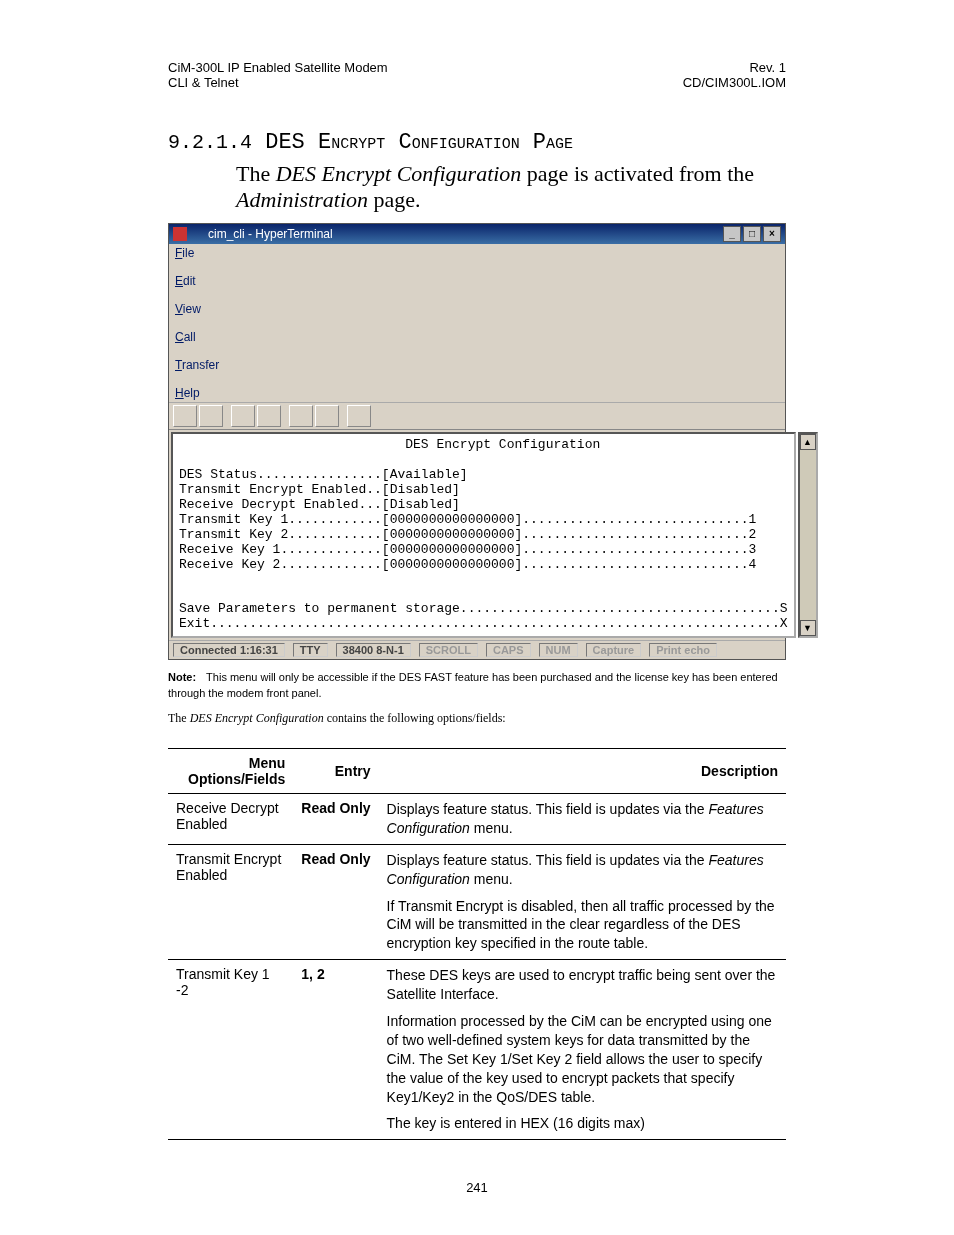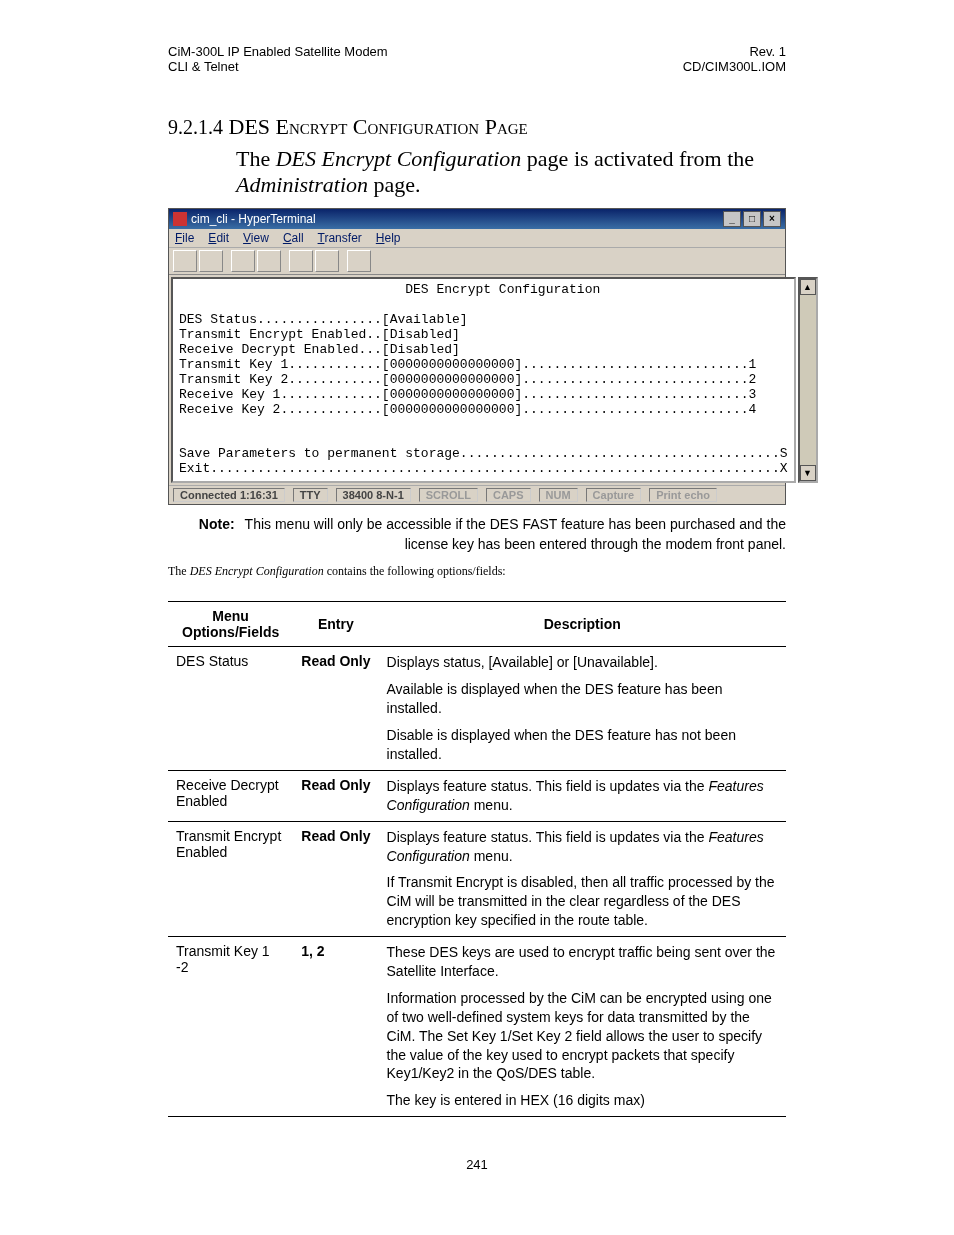--- a/index.html
+++ b/index.html
@@ -14,7 +14,7 @@
     min-height: 1235px;
     margin: 0 auto;
     box-sizing: border-box;
-    padding: 44px 110px 40px 110px;
+    padding: 60px 110px 40px 110px;
     position: relative;
   }
   .running-head {

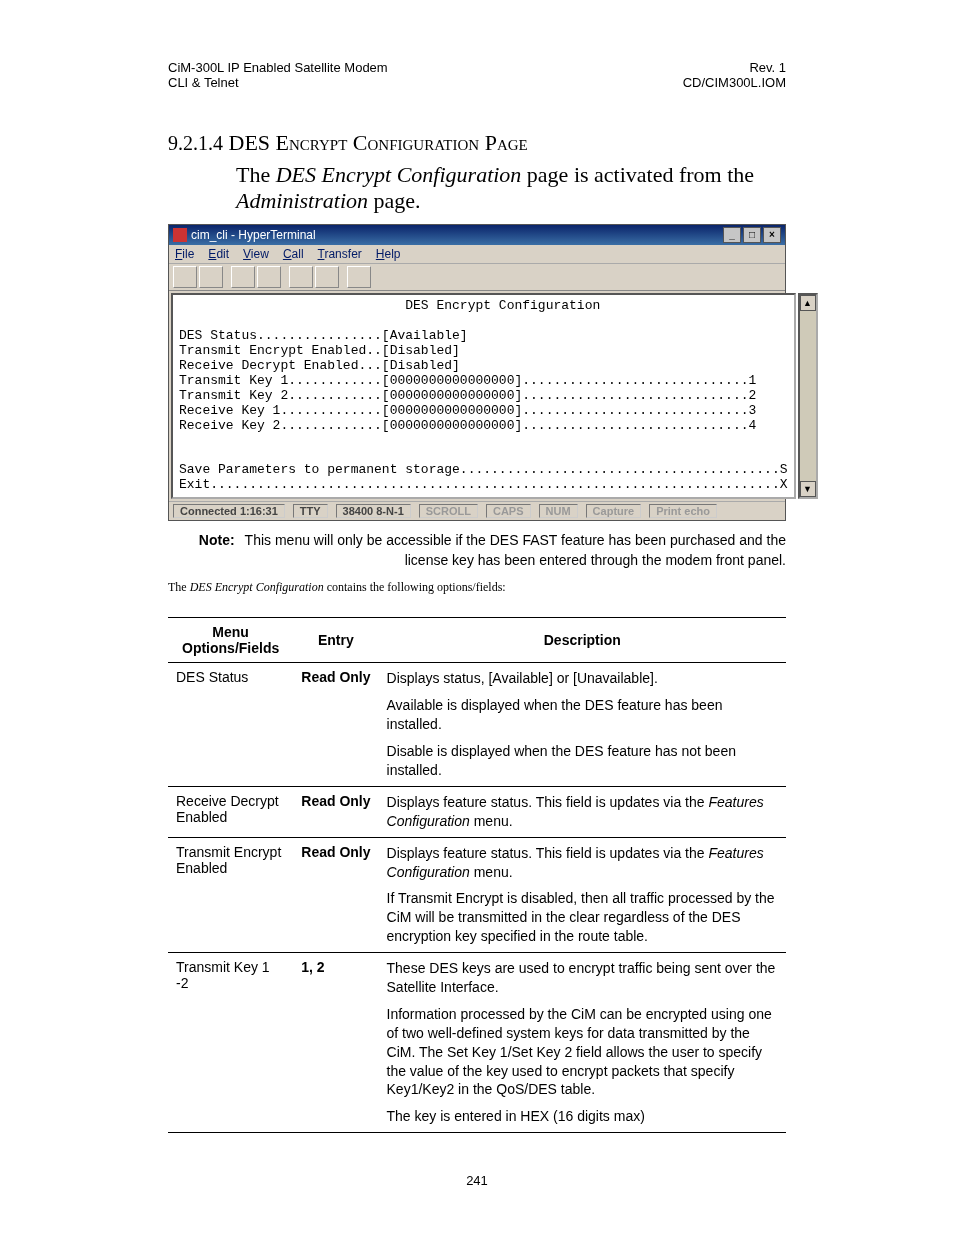--- a/index.html
+++ b/index.html
@@ -29,7 +29,7 @@
   }
   .running-head .right { text-align: right; }
   h2.section-title {
-    font-family: Liberation Serif, serif;
+    font-family: Liberation Mono, monospace;
     font-weight: normal;
     font-size: 22px;
     margin: 20px 0 6px 0;

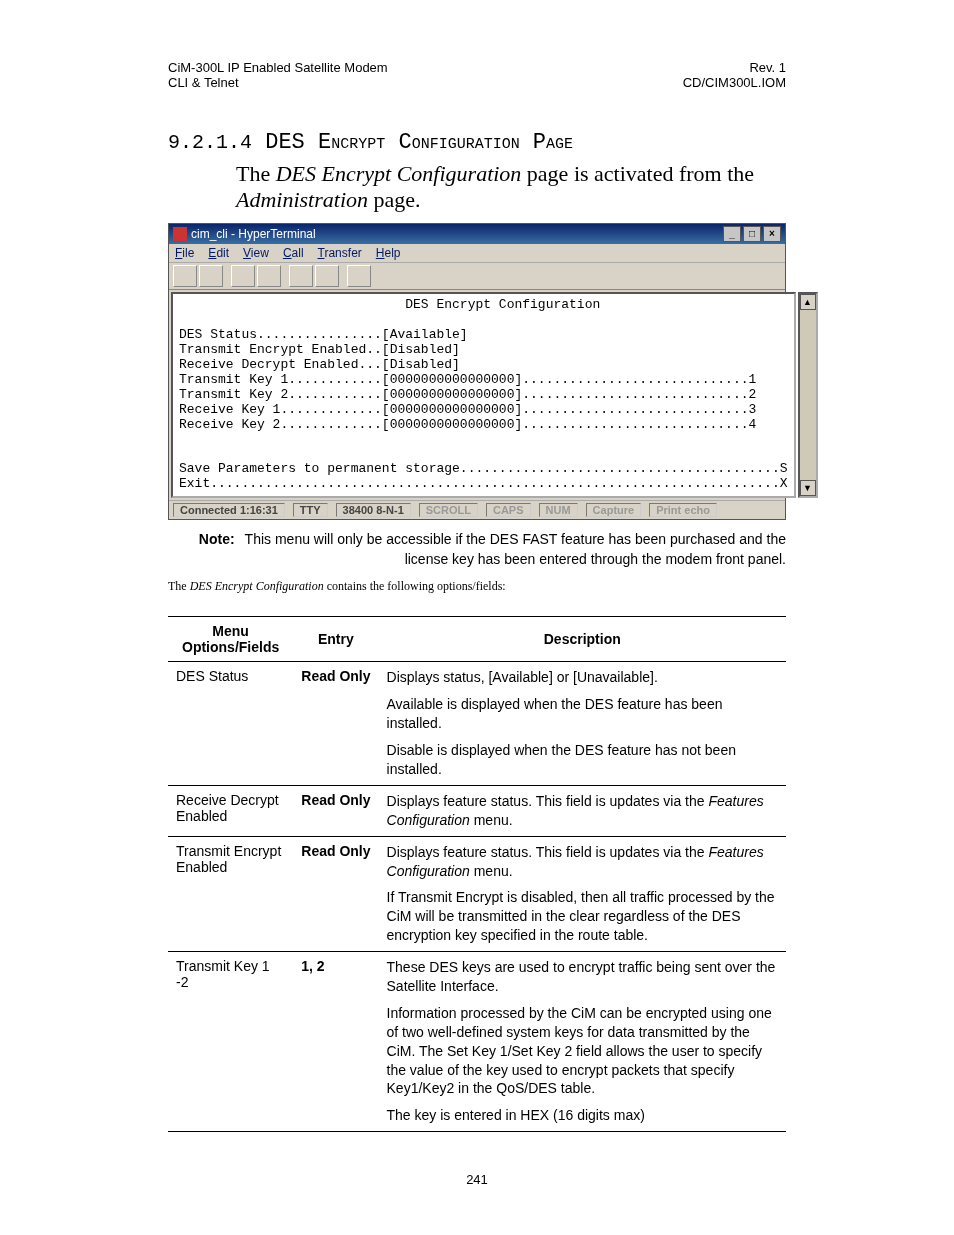--- a/index.html
+++ b/index.html
@@ -79,7 +79,7 @@
   .ht-titlebar .left {
     display: flex;
     align-items: center;
-    gap: 4px;
+    gap: 21px;
   }
   .ht-titlebar .icon {
     width: 14px; height: 14px;

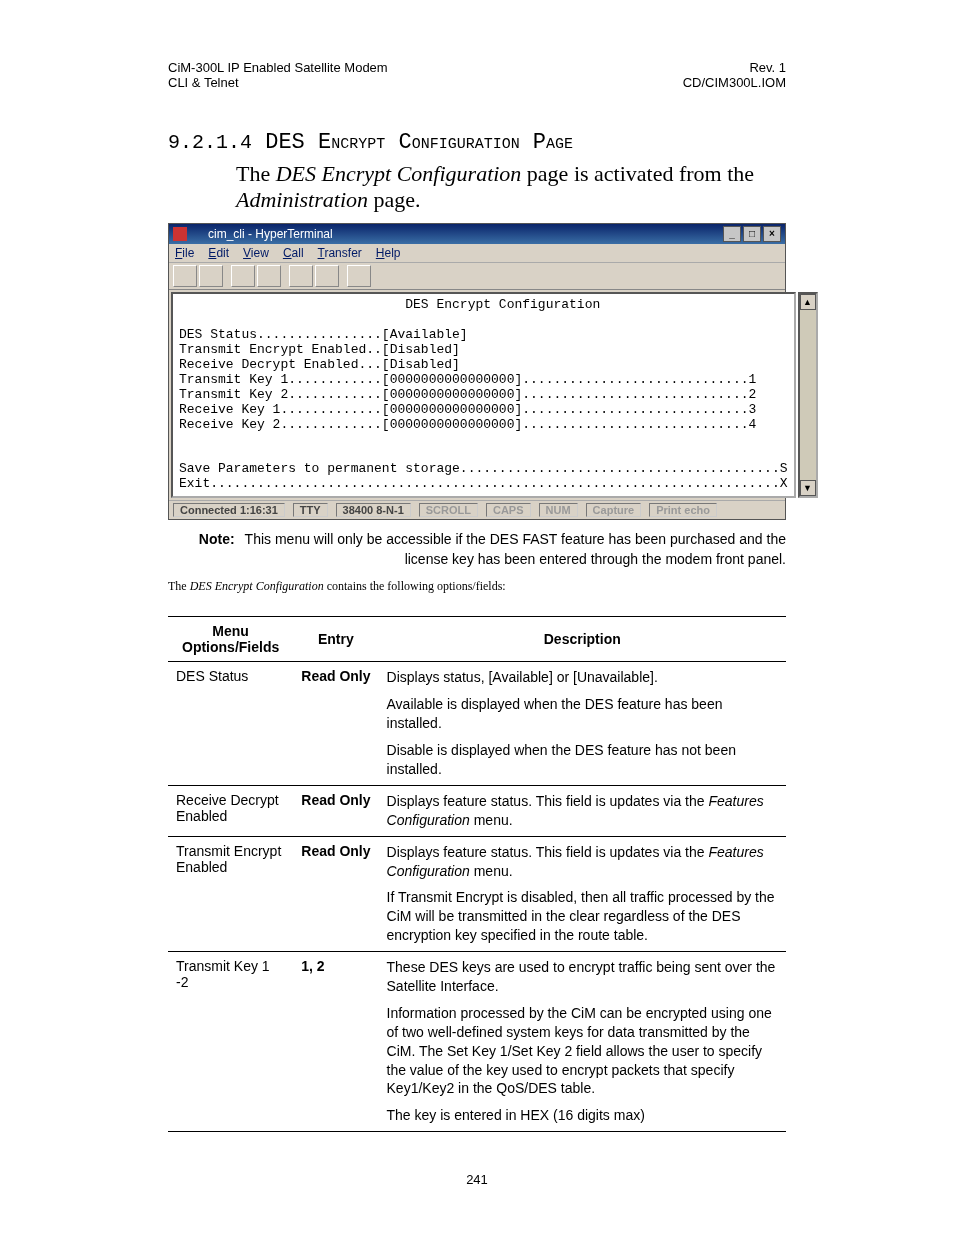--- a/index.html
+++ b/index.html
@@ -109,6 +109,7 @@
     display: flex;
     gap: 14px;
     border-bottom: 1px solid #aaa;
+    flex-direction: column;
   }
   .ht-menubar span { text-decoration: underline; text-decoration-color: transparent; }
   .ht-menubar span::first-letter { text-decoration: underline; }

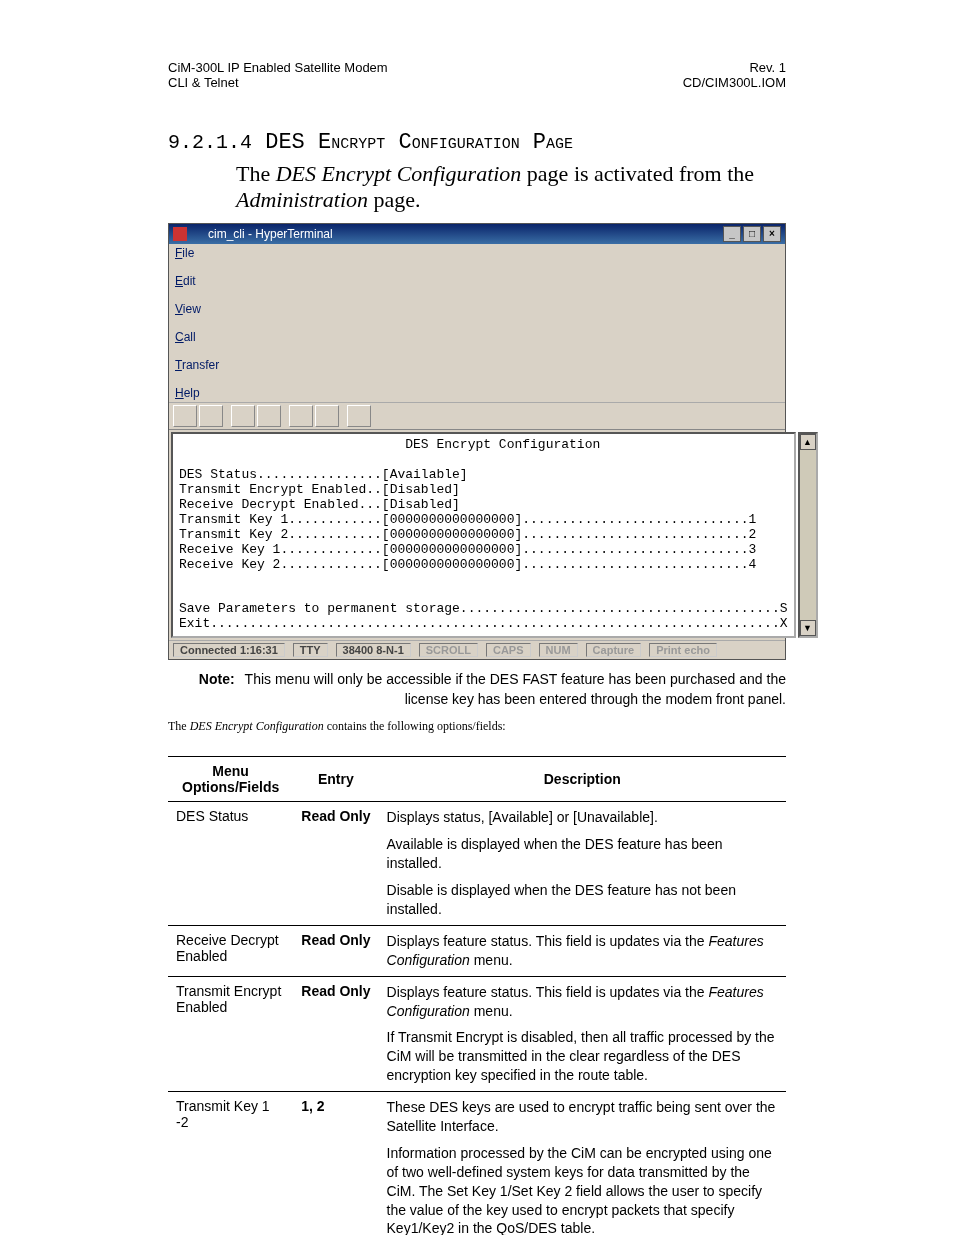--- a/index.html
+++ b/index.html
@@ -52,10 +52,9 @@
   }
   .italic { font-style: italic; }
   .note {
-    font-size: 14px;
+    font-size: 11px;
     margin: 10px 0 4px 0;
     line-height: 1.4;
-    text-align: right;
   }
   .note .label { font-weight: bold; padding-right: 10px; }
 

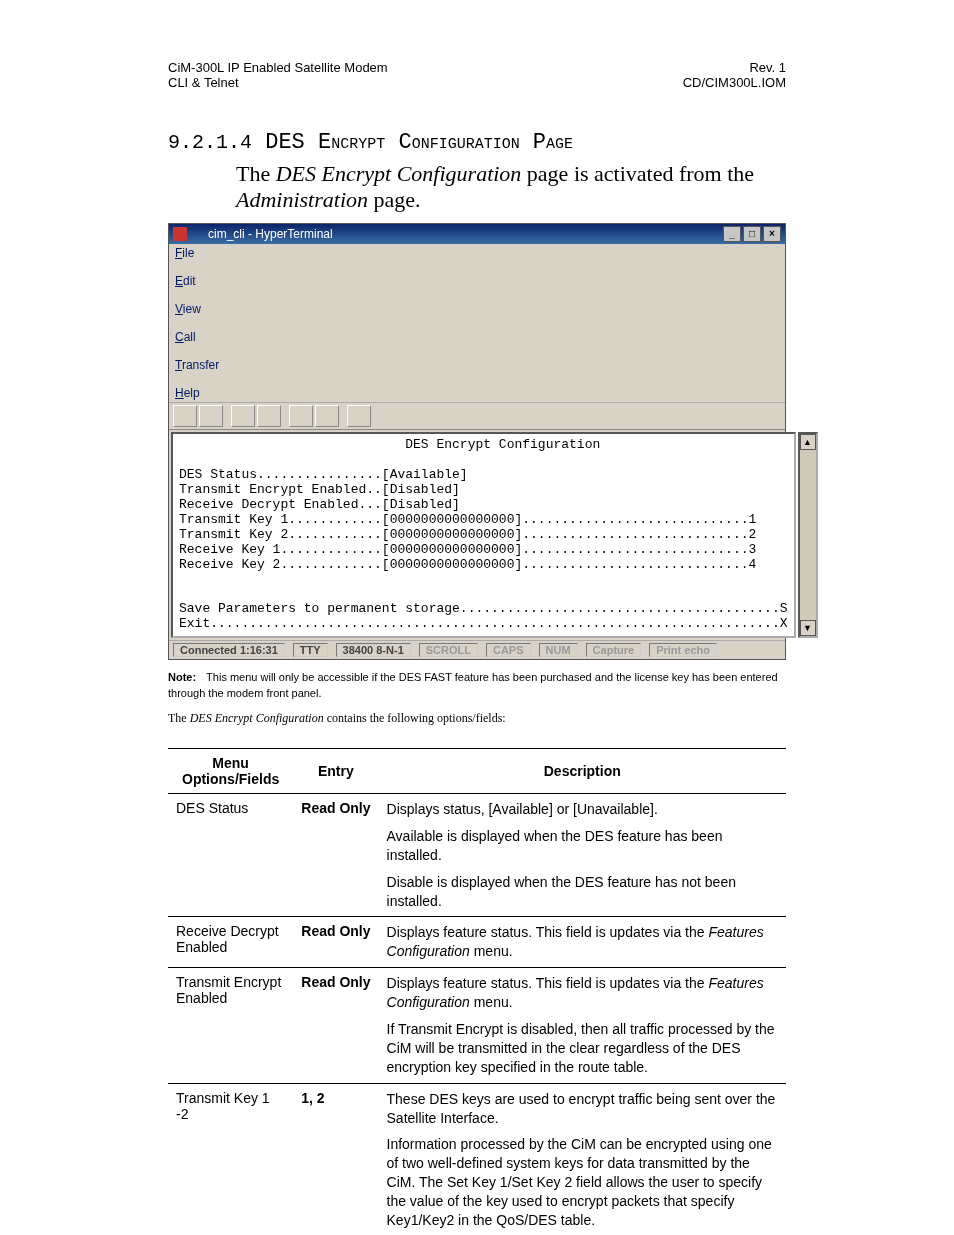--- a/index.html
+++ b/index.html
@@ -189,7 +189,7 @@
     margin-top: 8px;
   }
   table.opts th {
-    text-align: center;
+    text-align: right;
     border-top: 1px solid #000;
     border-bottom: 1px solid #000;
     padding: 6px 8px;

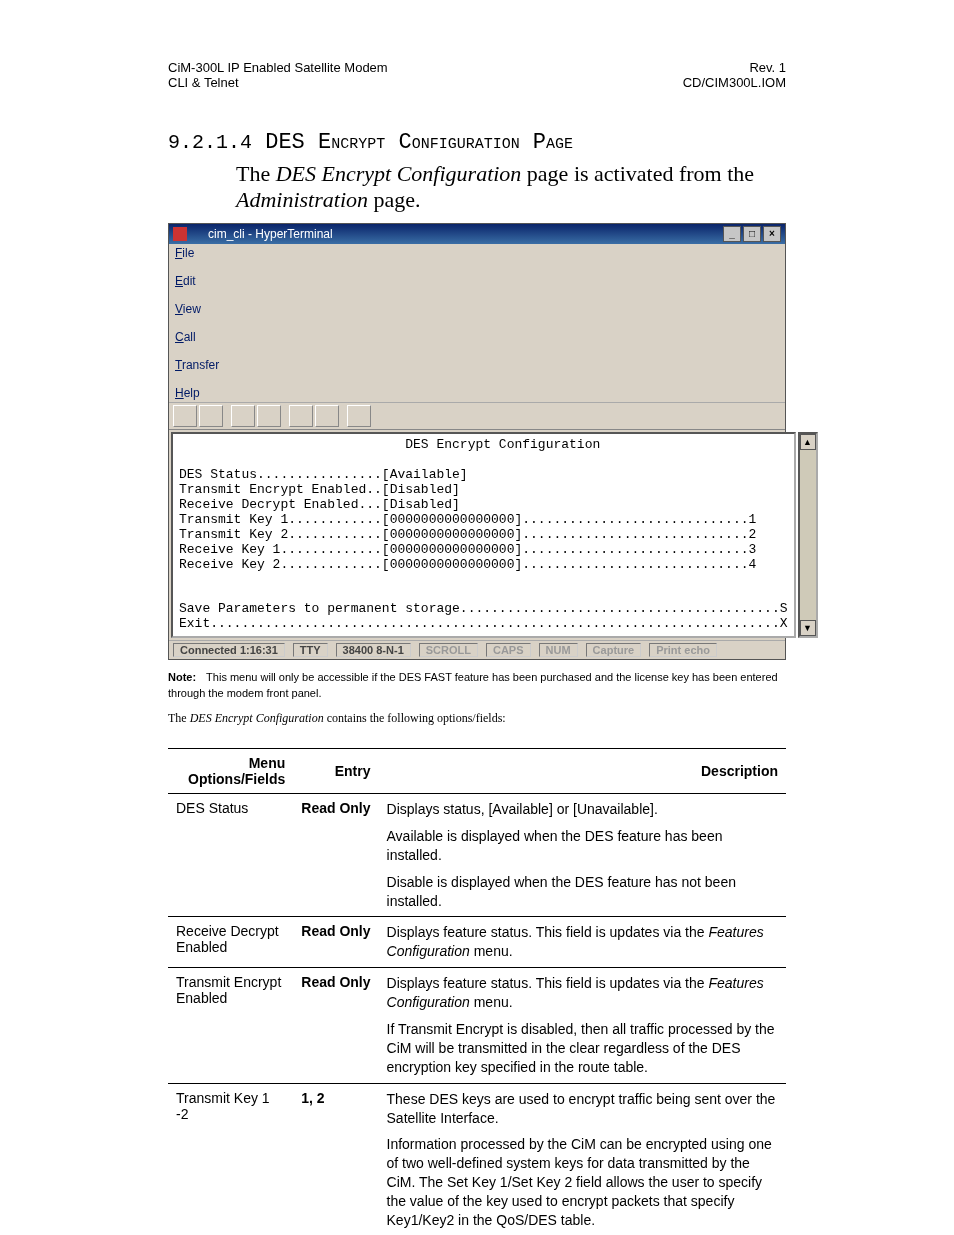--- a/index.html
+++ b/index.html
@@ -316,15 +316,6 @@
       </tr>
     </thead>
     <tbody>
-      <tr>
-        <td>DES Status</td>
-        <td class="entry">Read Only</td>
-        <td>
-          <p>Displays status, [Available] or [Unavailable].</p>
-          <p>Available is displayed when the DES feature has been installed.</p>
-          <p>Disable is displayed when the DES feature has not been installed.</p>
-        </td>
-      </tr>
       <tr>
         <td>Receive Decrypt Enabled</td>
         <td class="entry">Read Only</td>

